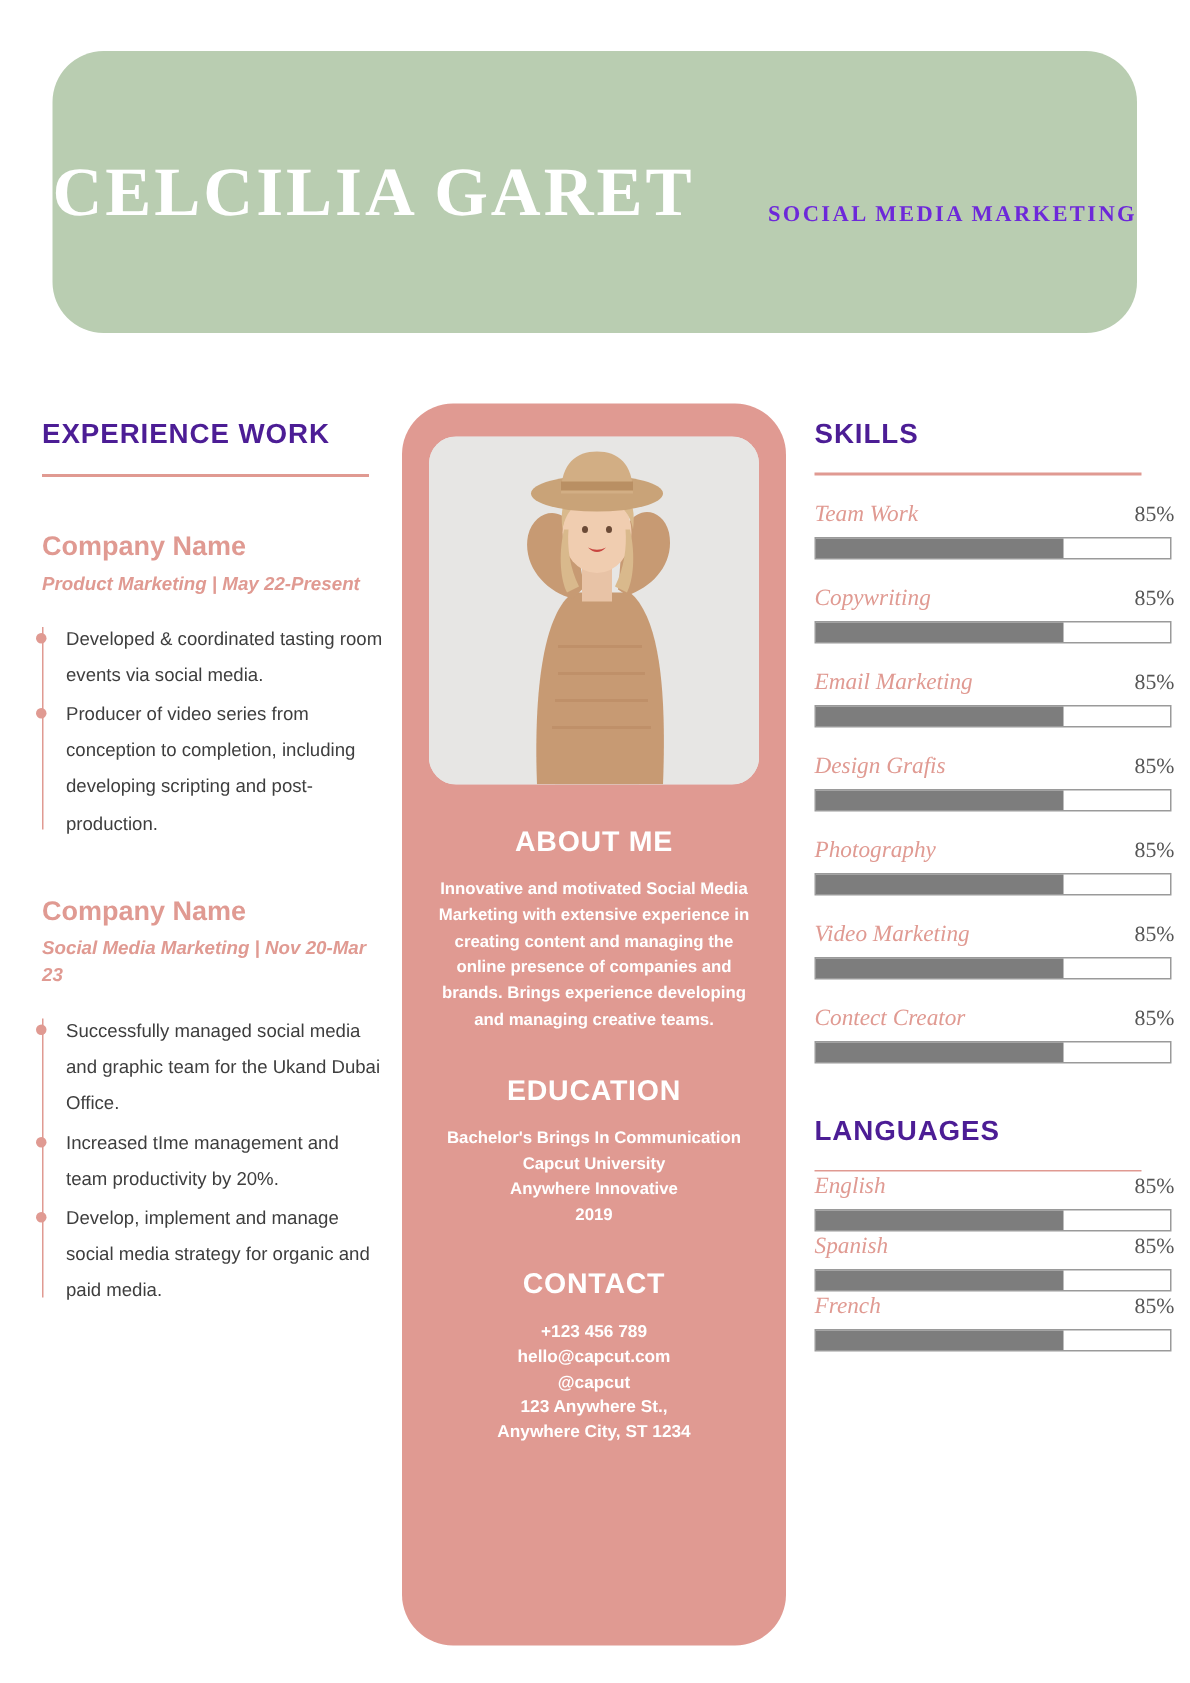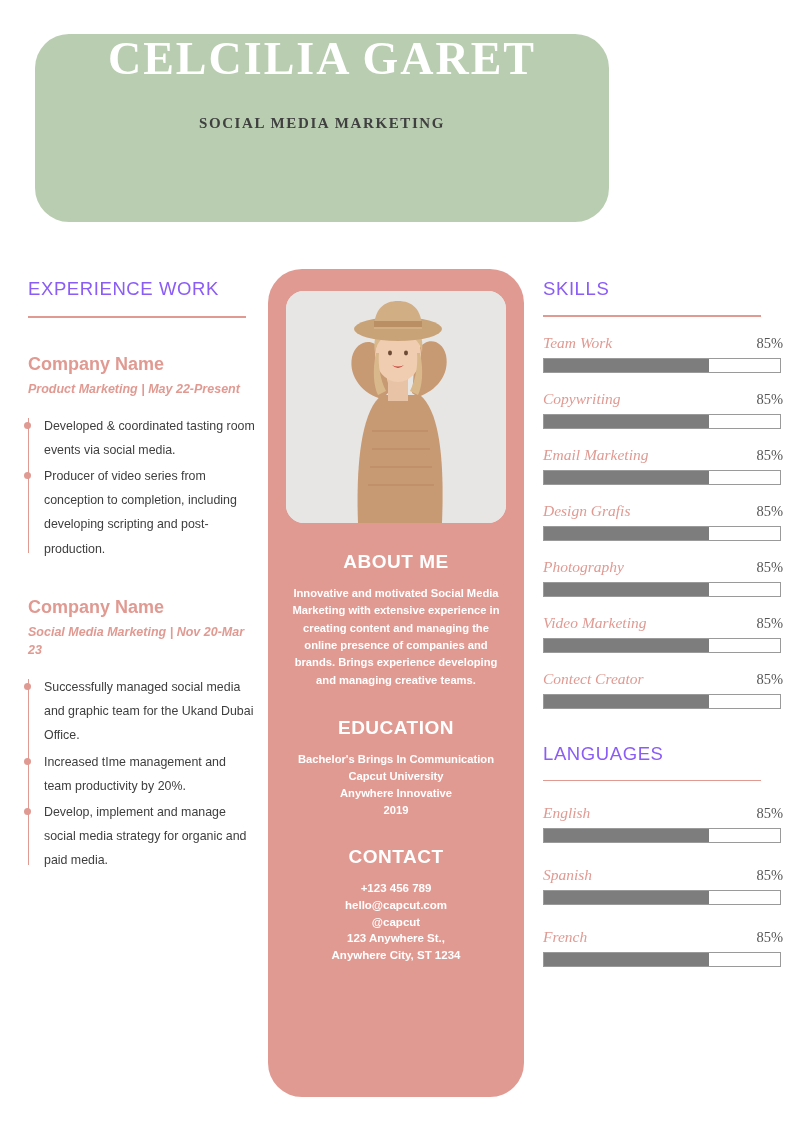--- a/index.html
+++ b/index.html
@@ -19,13 +19,13 @@
   .header {
     position: absolute;
     left: 35px; top: 34px;
-    width: 574px; height: 188px;
+    width: 723px; height: 188px;
     background: #b9cdb1;
     border-radius: 34px;
     display: flex;
-    flex-direction: column;
+    flex-direction: row;
     align-items: center;
-    justify-content: flex-start;
+    justify-content: space-between;
   }
   .header-name {
     font-family: "Liberation Serif", serif;

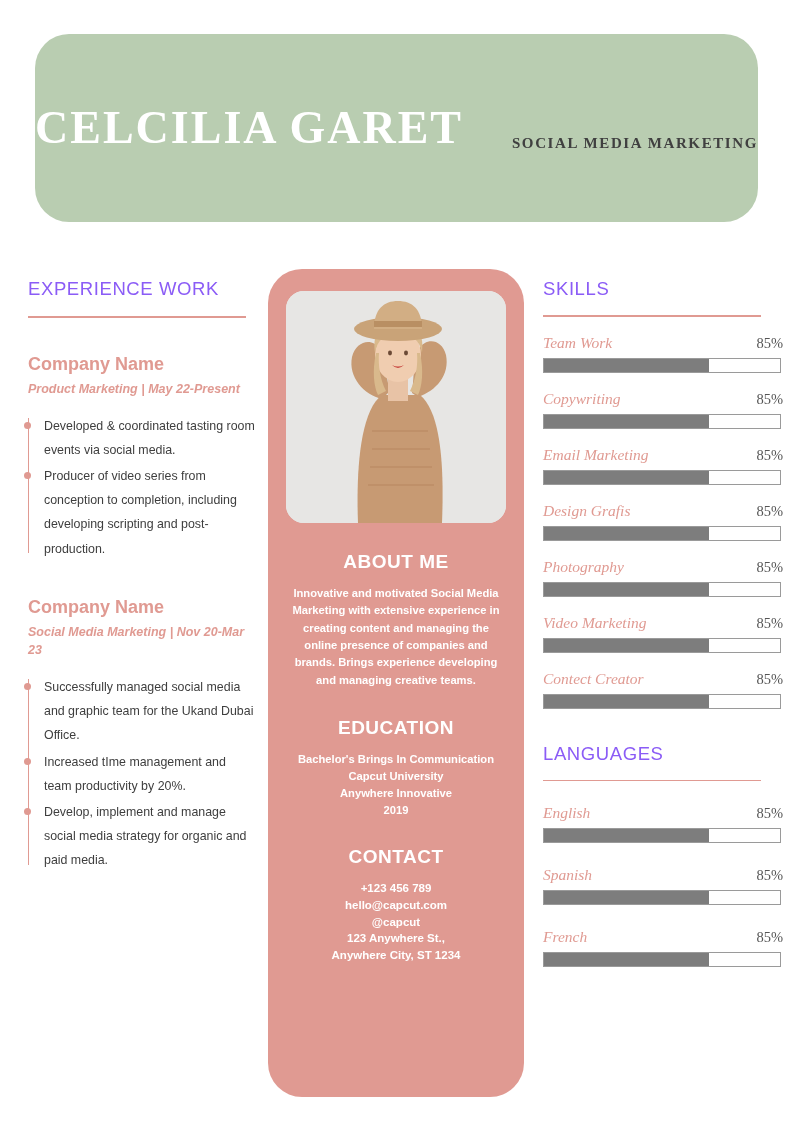--- a/index.html
+++ b/index.html
@@ -42,7 +42,7 @@
     font-weight: bold;
     font-size: 15px;
     letter-spacing: 1.6px;
-    color: #404040;
+    color: #6d28d9;
     text-align: center;
   }
 

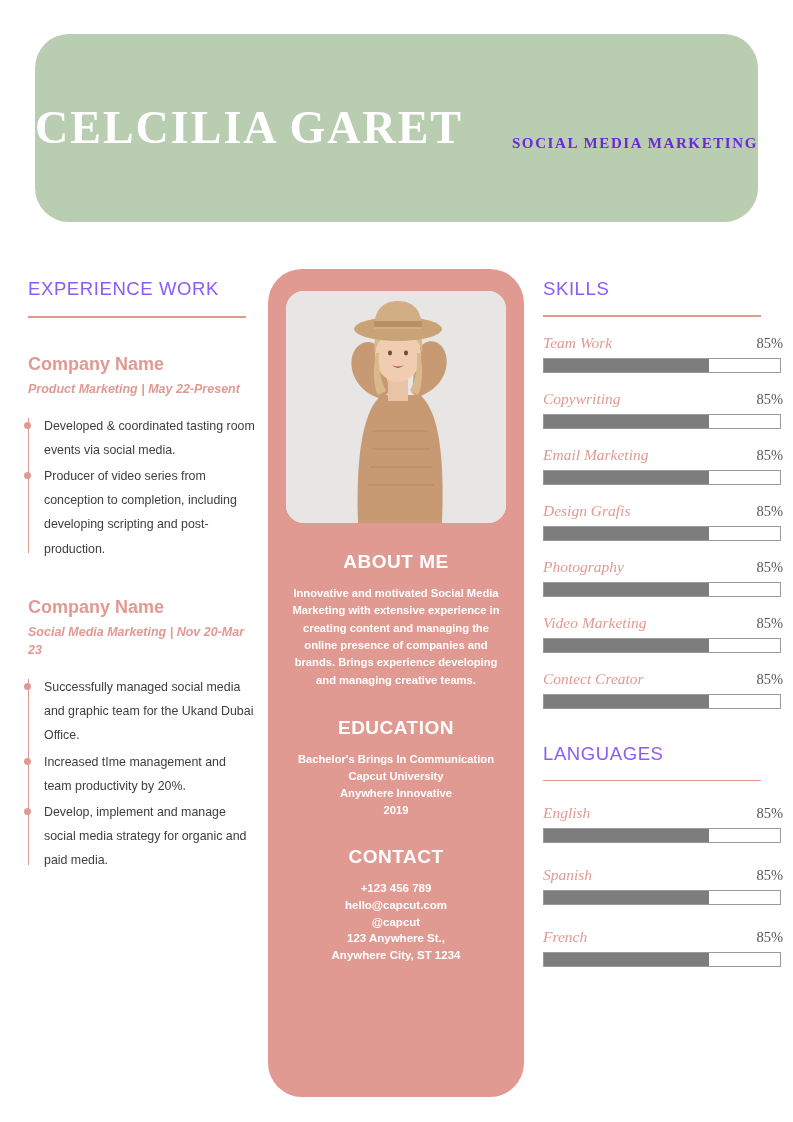--- a/index.html
+++ b/index.html
@@ -96,8 +96,8 @@
   }
   .section-title {
     font-size: 18.5px;
-    font-weight: normal;
-    color: #8b5cf6;
+    font-weight: bold;
+    color: #4c1d95;
     letter-spacing: 0.6px;
   }
   .title-rule {

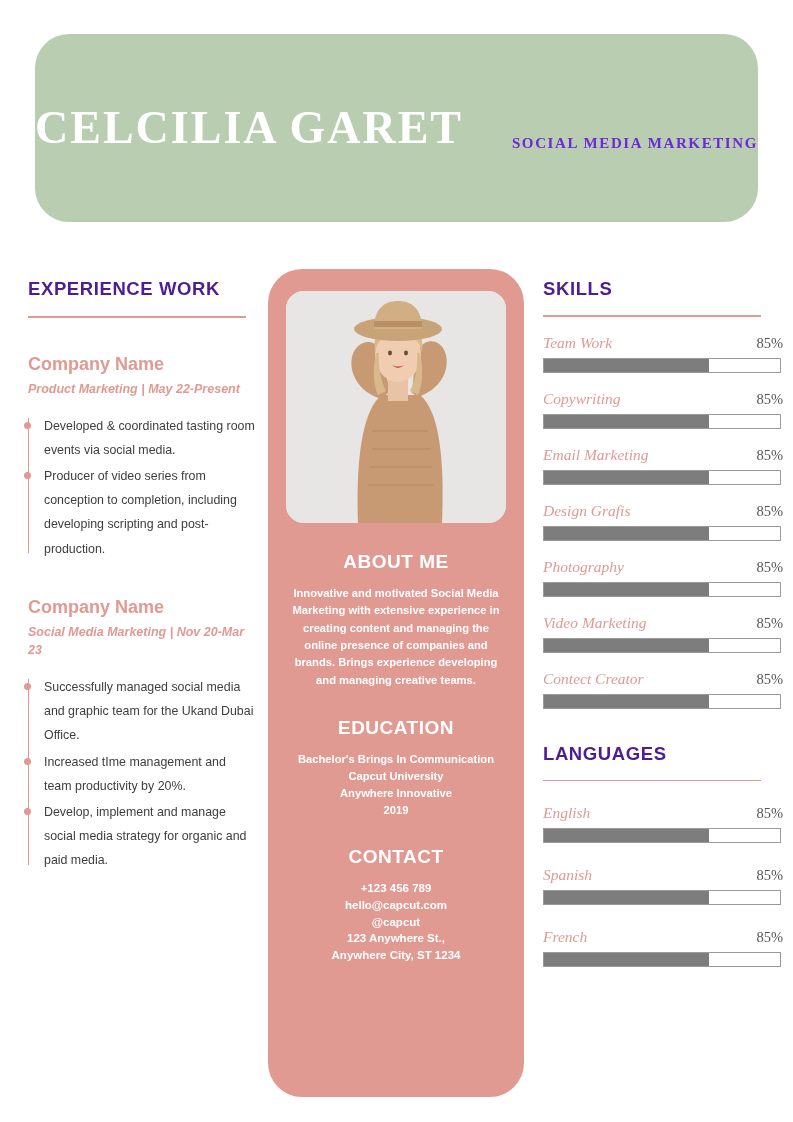--- a/index.html
+++ b/index.html
@@ -186,7 +186,7 @@
     background: #7d7d7d;
   }
   .lang-block { margin-top: 34px; }
-  .lang { margin-top: 23px; }
+  .lang { margin-top: 1px; }
 </style>
 </head>
 <body>

